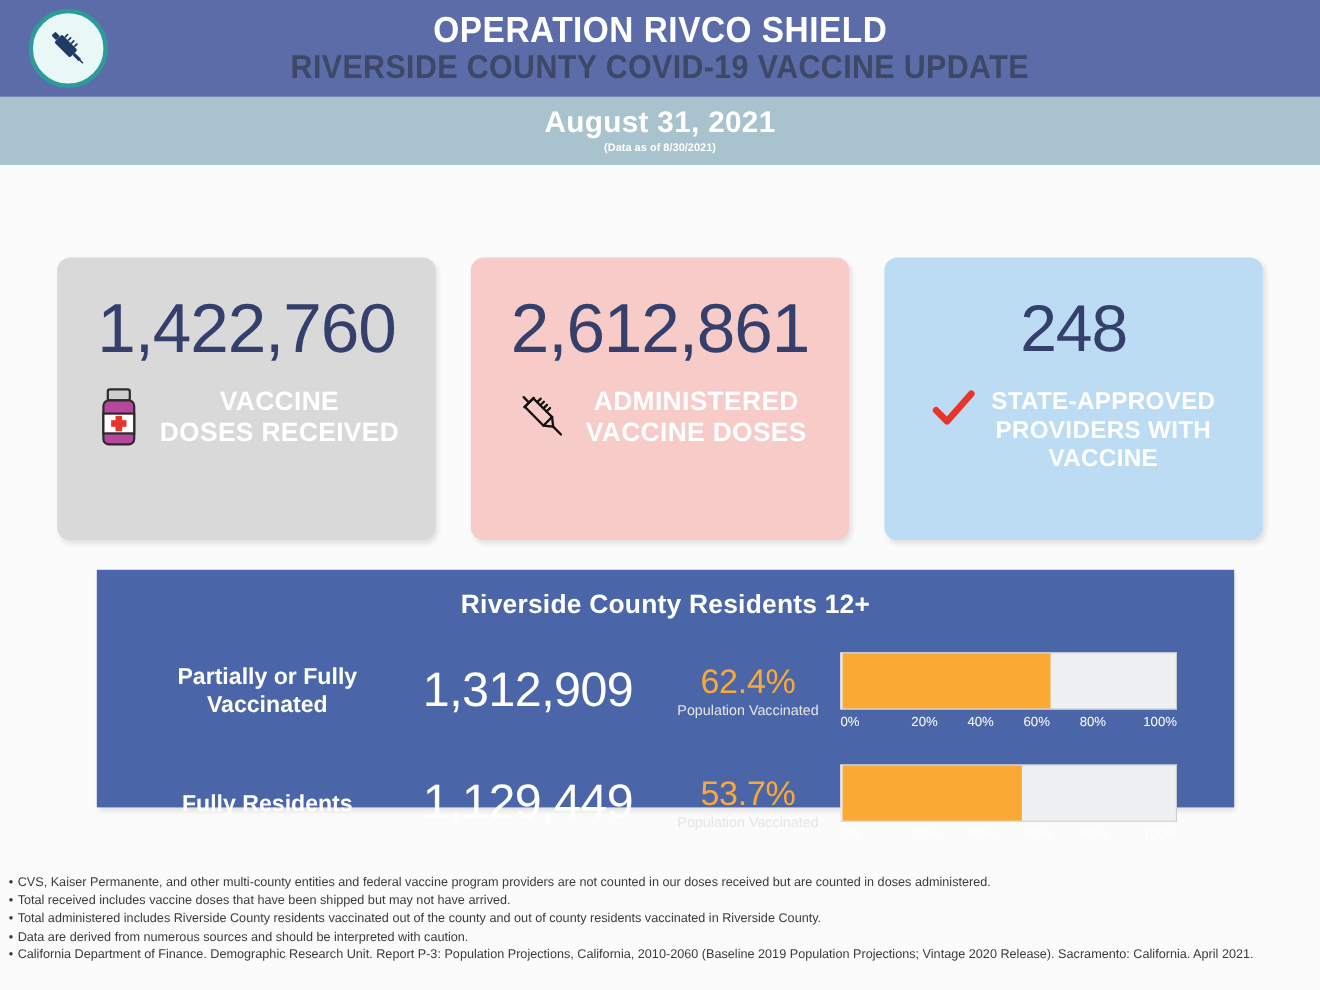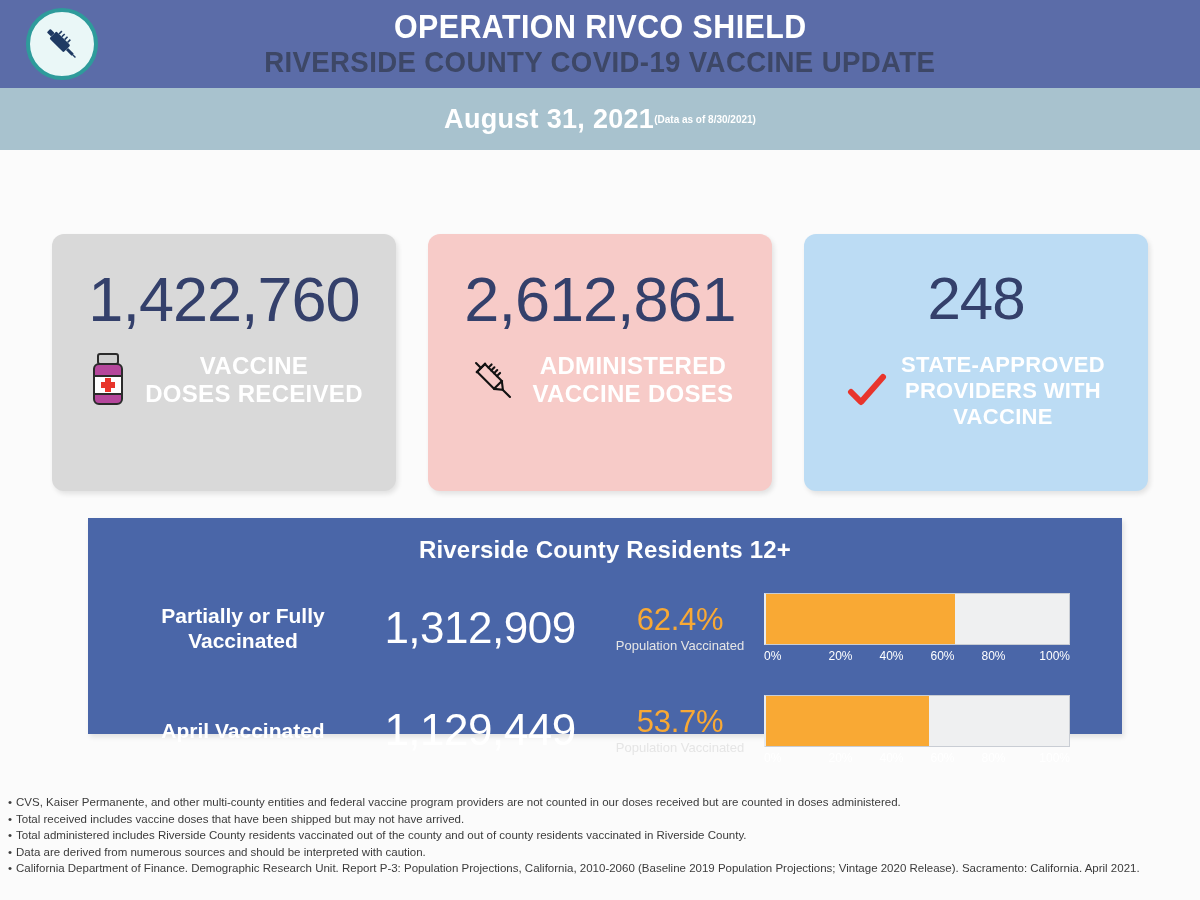--- a/index.html
+++ b/index.html
@@ -44,7 +44,7 @@
   
   .dateband {
     height: 62px; background: #a8c2ce;
-    display: flex; flex-direction: row;
+    display: flex; flex-direction: column;
     align-items: center; justify-content: center;
   }
   .date-main {

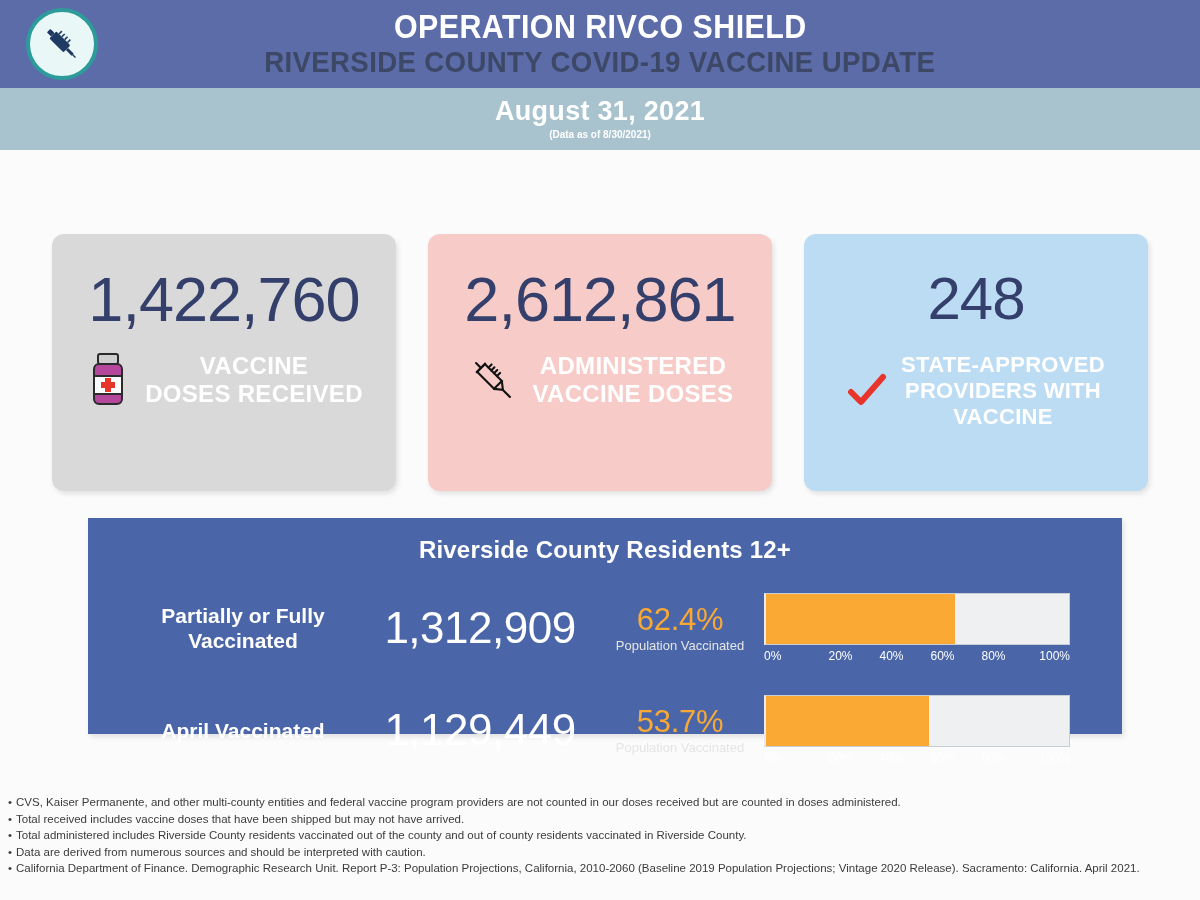--- a/index.html
+++ b/index.html
@@ -78,7 +78,7 @@
   }
   .card-blue .card-number { font-size: 60px; }
   .card-body {
-    display: flex; align-items: center; justify-content: center;
+    display: flex; align-items: flex-start; justify-content: center;
     gap: 14px; margin-top: 16px; width: 100%;
     padding: 0 14px;
   }

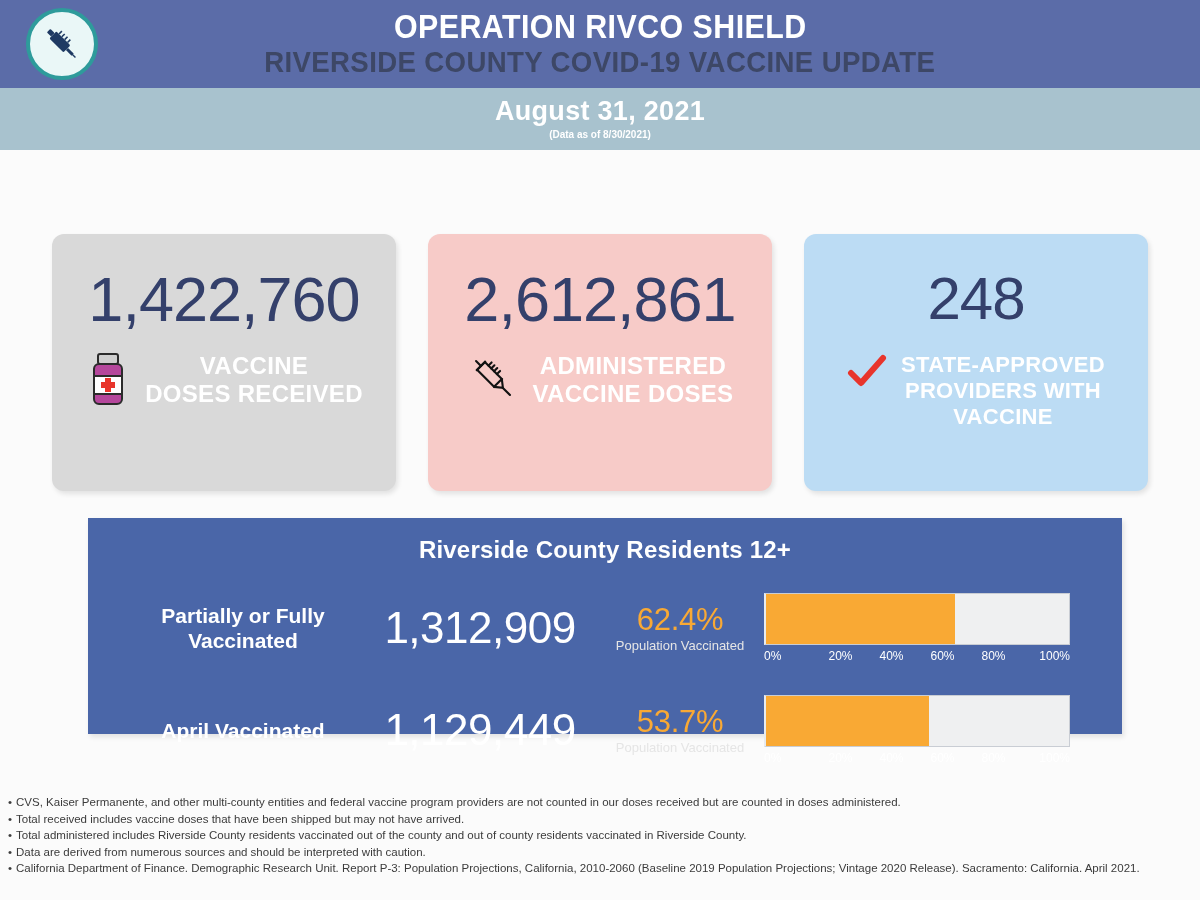--- a/index.html
+++ b/index.html
@@ -279,7 +279,7 @@
 
     <div class="row row-2">
       <div class="row-label">
-        <div>April Vaccinated</div>
+        <div>Fully Residents</div>
       </div>
       <div class="row-count">1,129,449</div>
       <div class="pct-block">

